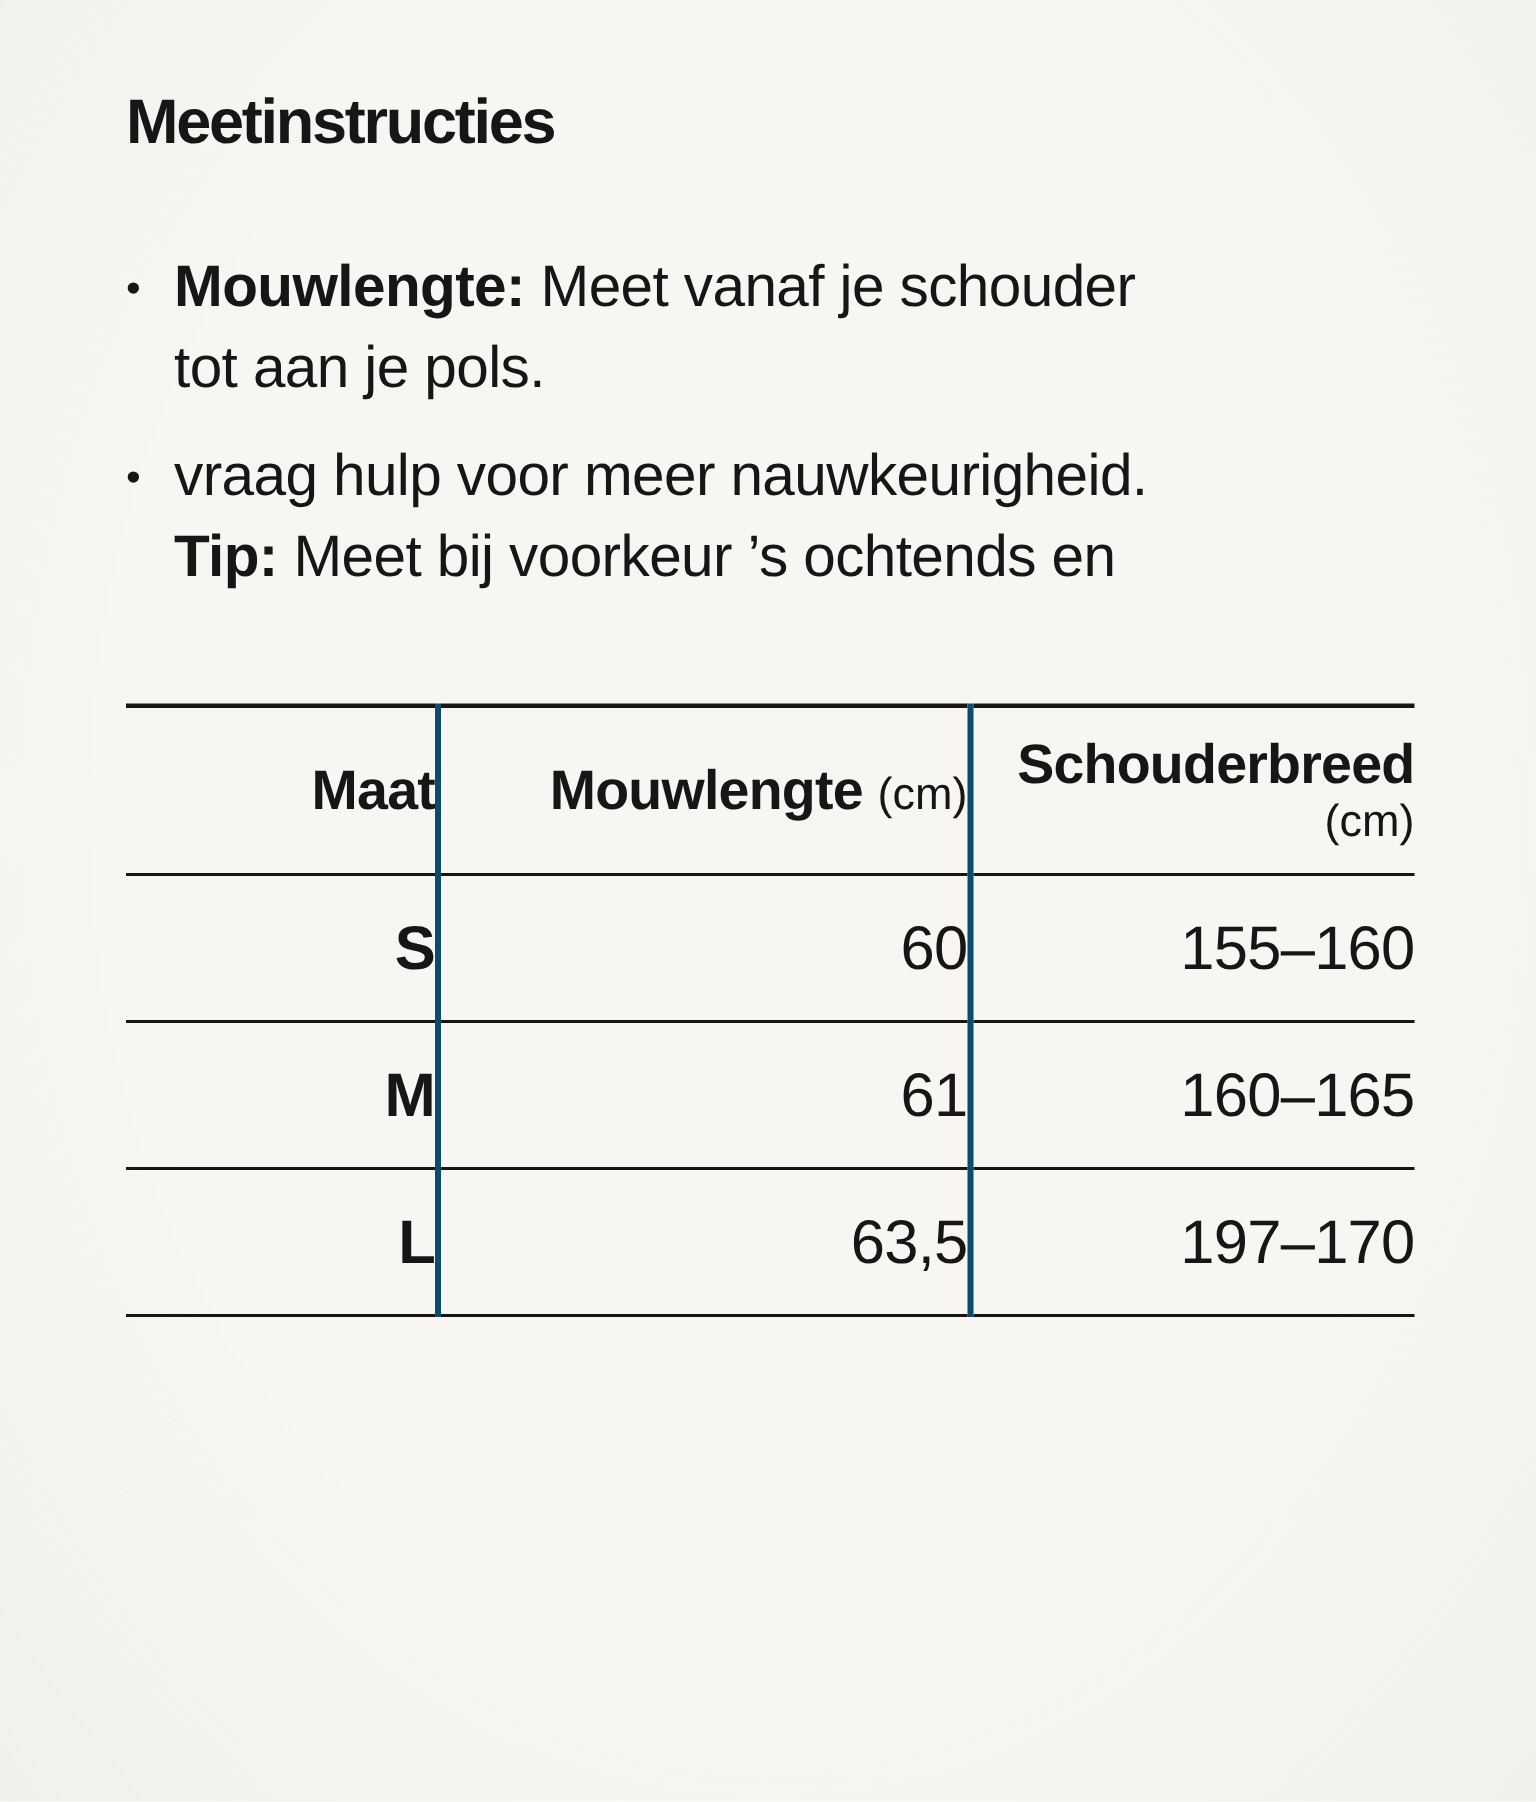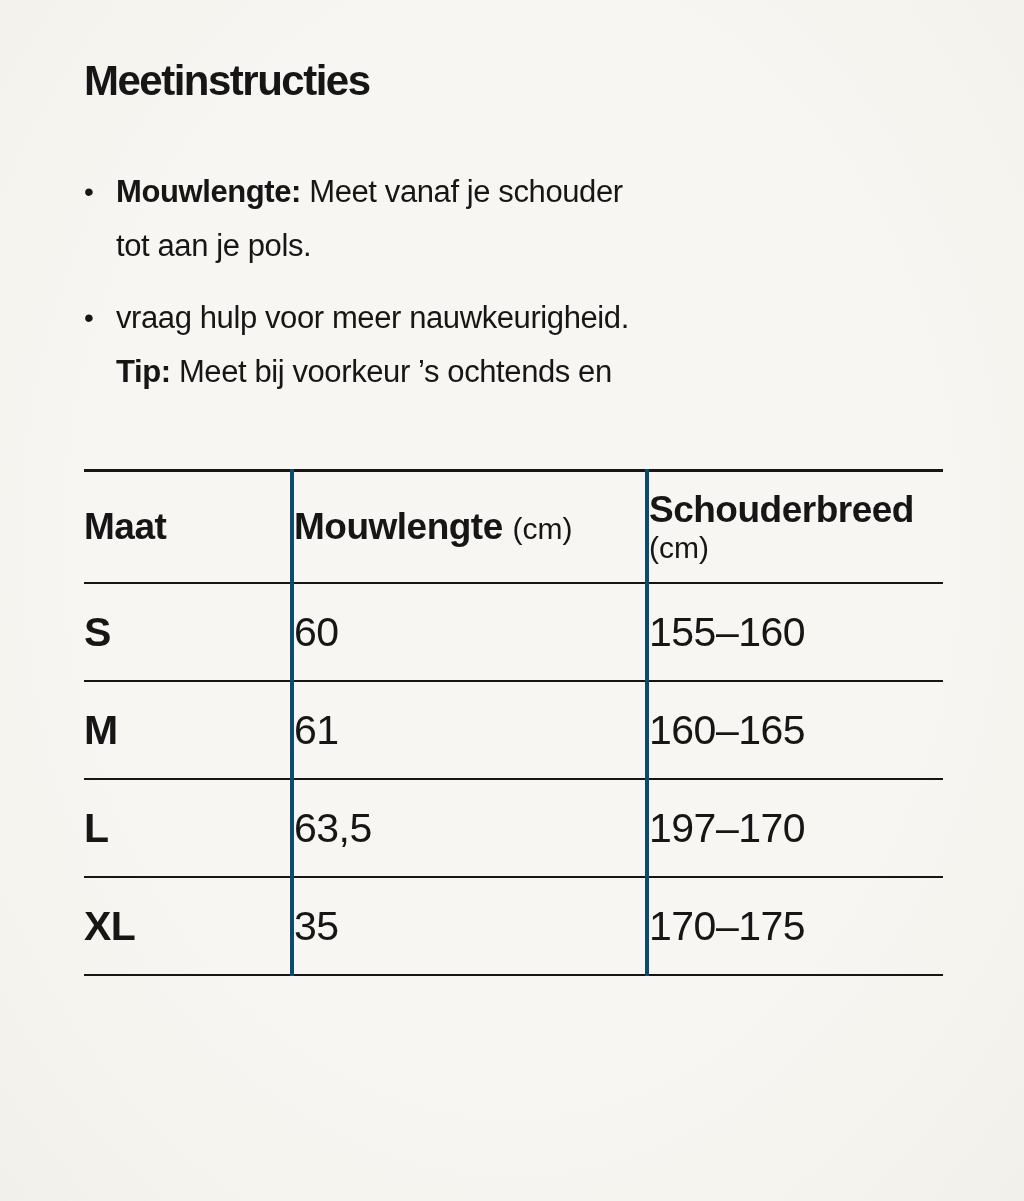--- a/index.html
+++ b/index.html
@@ -31,7 +31,7 @@
   .instructions li {
     position: relative;
     padding-left: 32px;
-    font-size: 31px;
+    font-size: 39px;
     line-height: 54px;
     letter-spacing: -0.4px;
     margin: 0 0 18px 0;

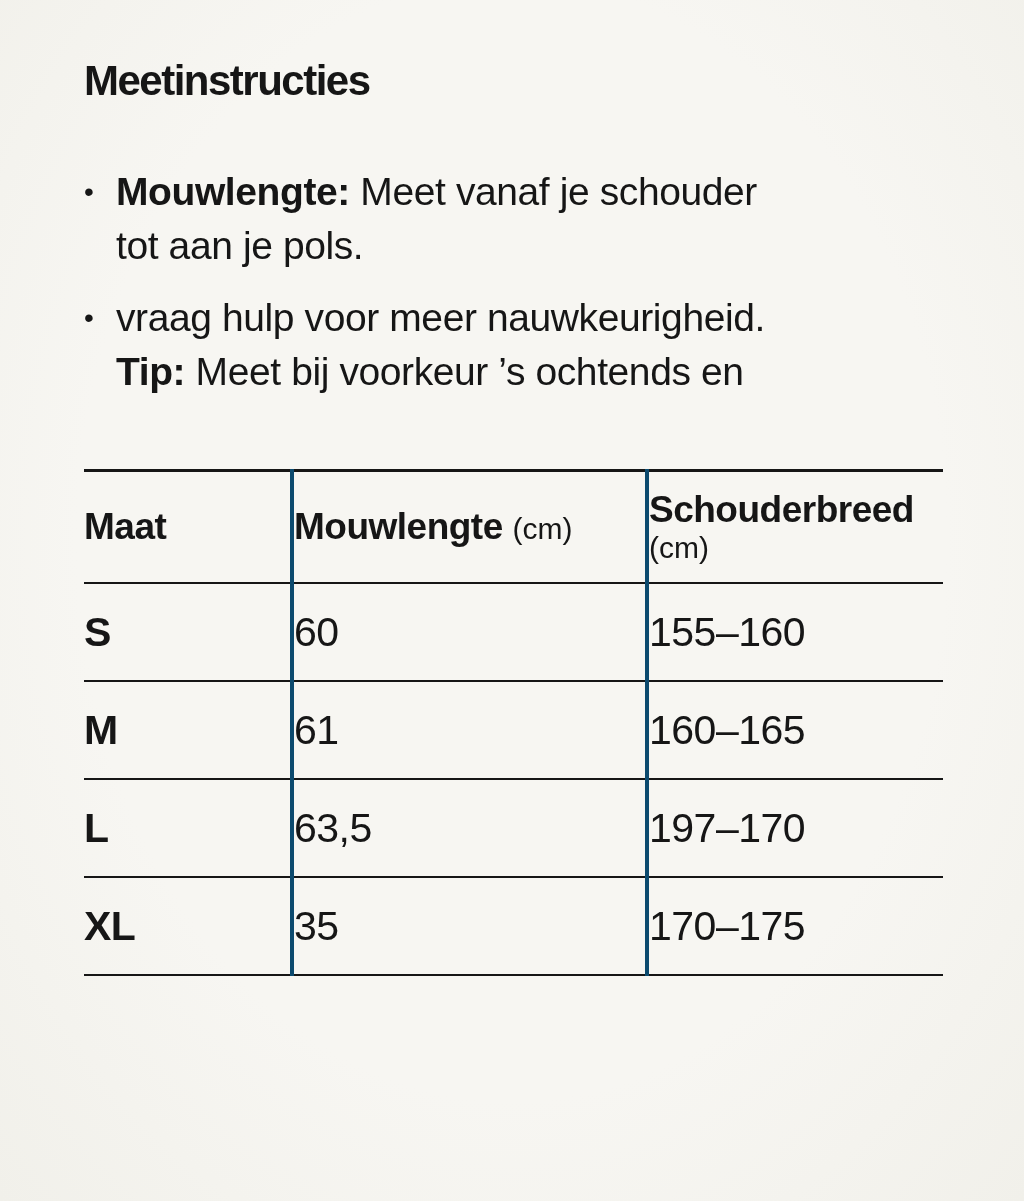--- a/index.html
+++ b/index.html
@@ -61,7 +61,7 @@
   .size-table col.c3 { width: 296px; }
 
   .size-table th, .size-table td {
-    text-align: left;
+    text-align: right;
     vertical-align: middle;
     padding: 0;
     white-space: nowrap;

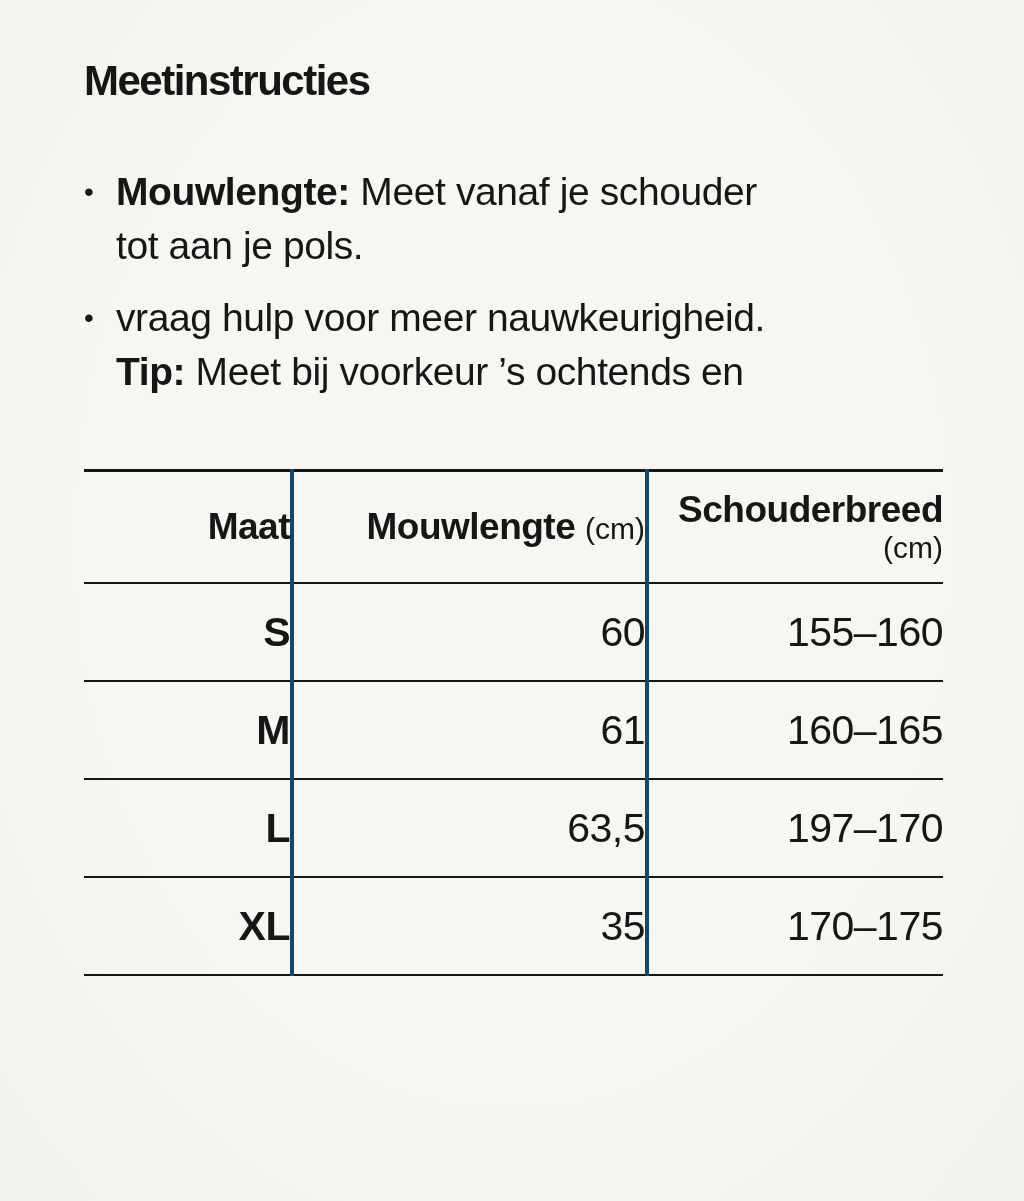--- a/index.html
+++ b/index.html
@@ -133,11 +133,6 @@
       <td>63,5</td>
       <td>197–170</td>
     </tr>
-    <tr>
-      <td class="size-cell">XL</td>
-      <td>35</td>
-      <td>170–175</td>
-    </tr>
   </tbody>
 </table>
 

